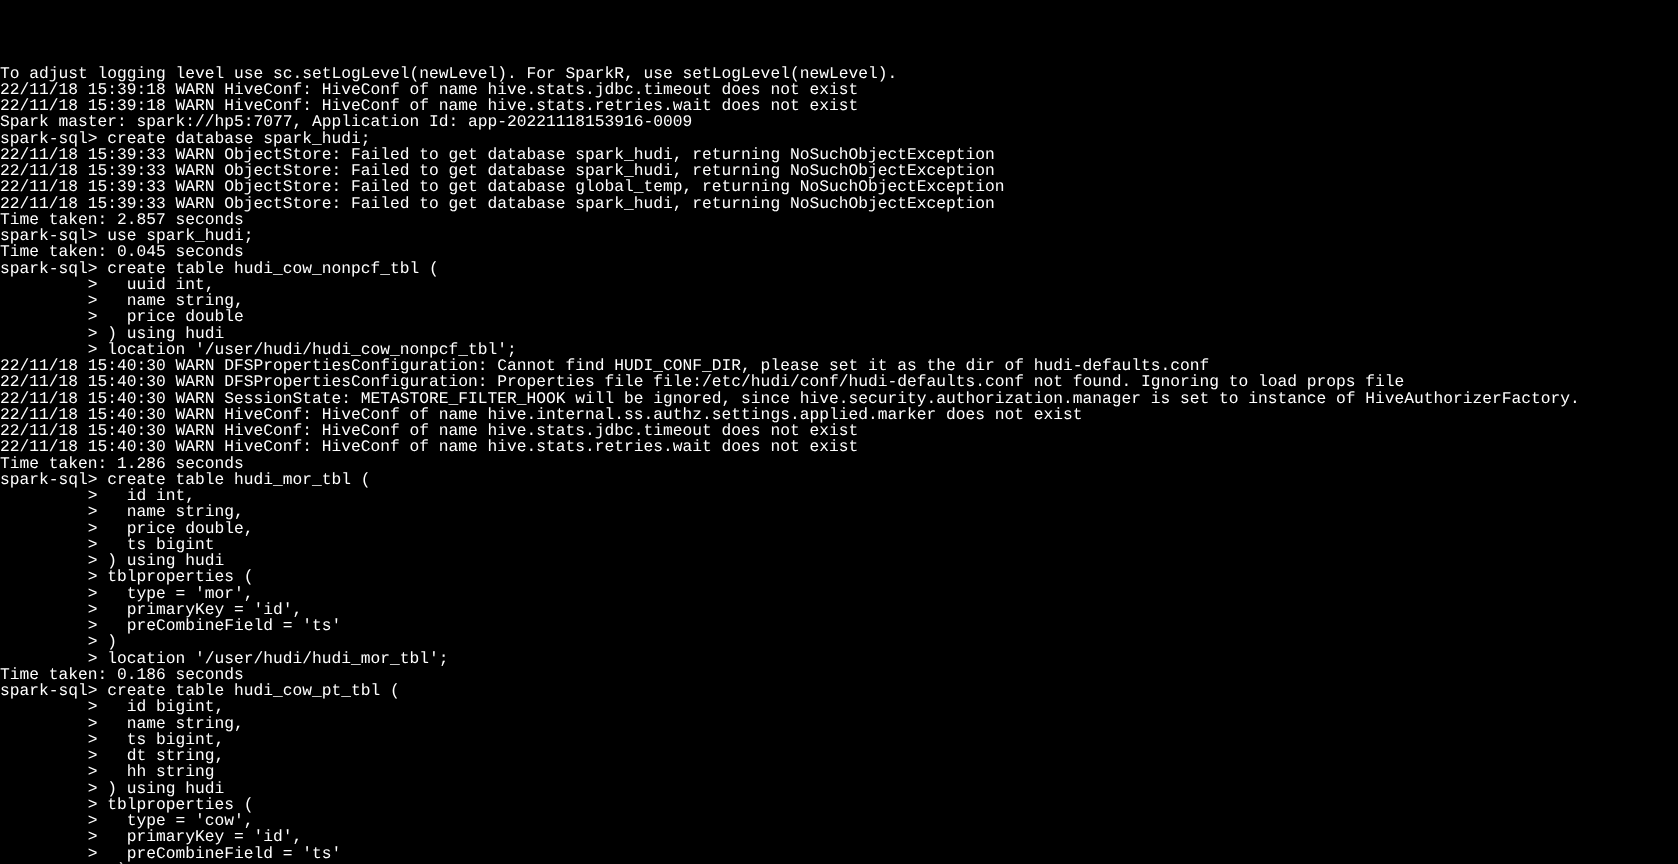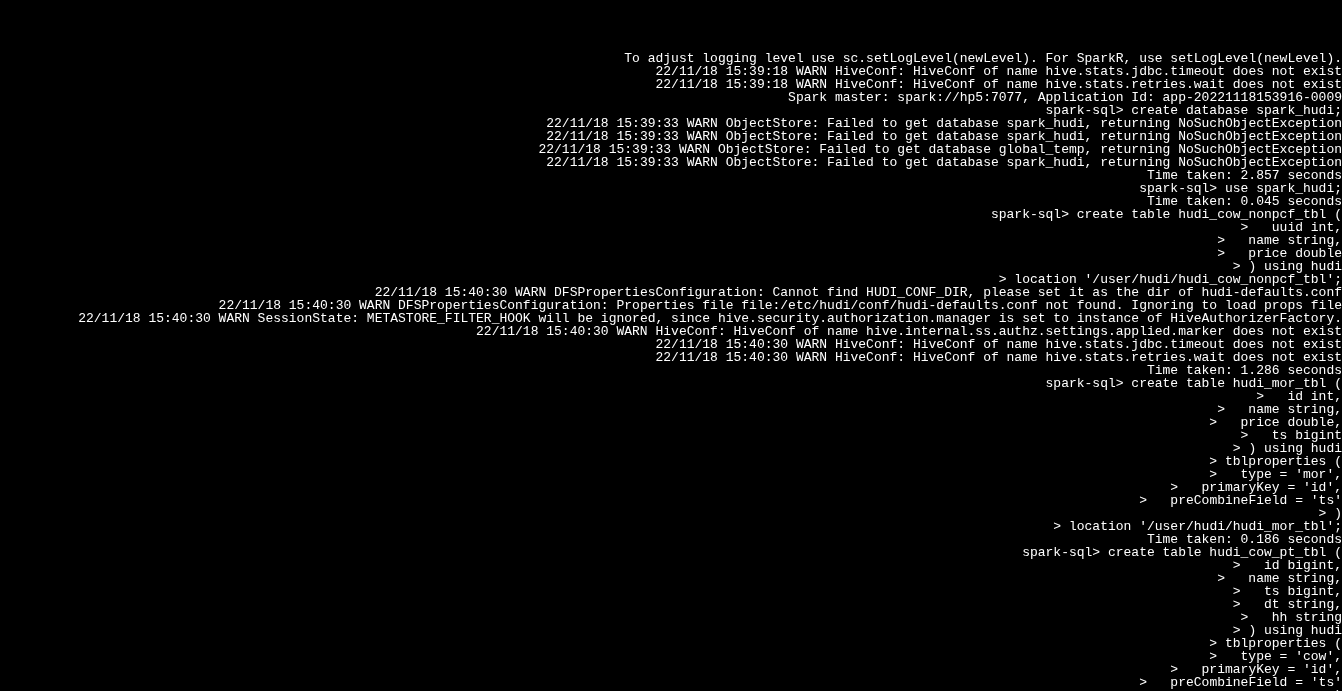--- a/index.html
+++ b/index.html
@@ -21,7 +21,6 @@
   .line {
     display: block;
     height: 13px;
-    text-align: right;
   }
 </style>
 </head>

